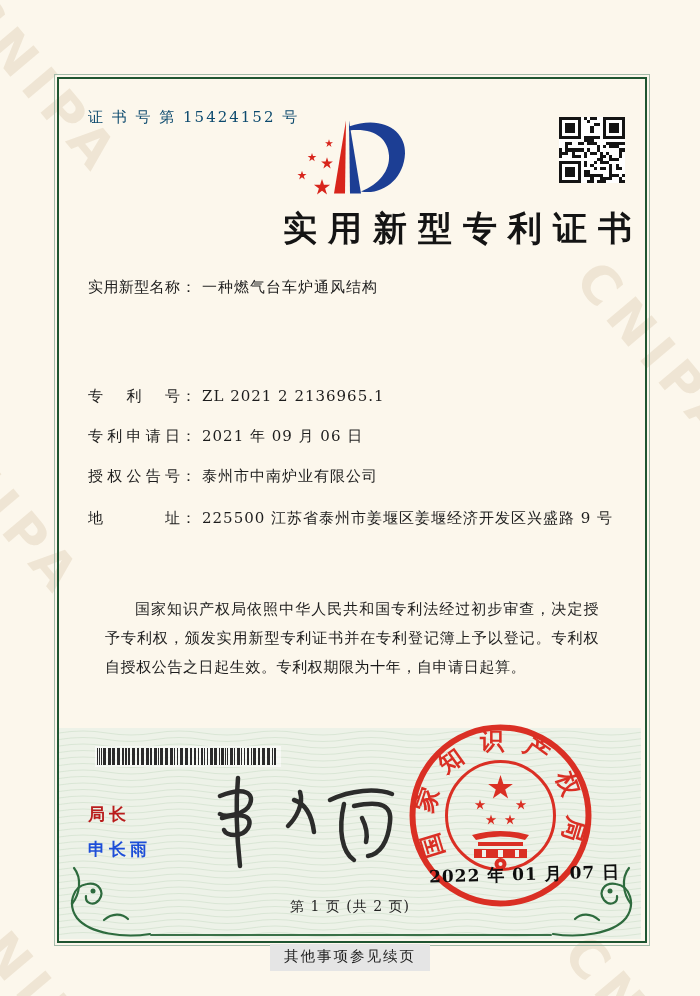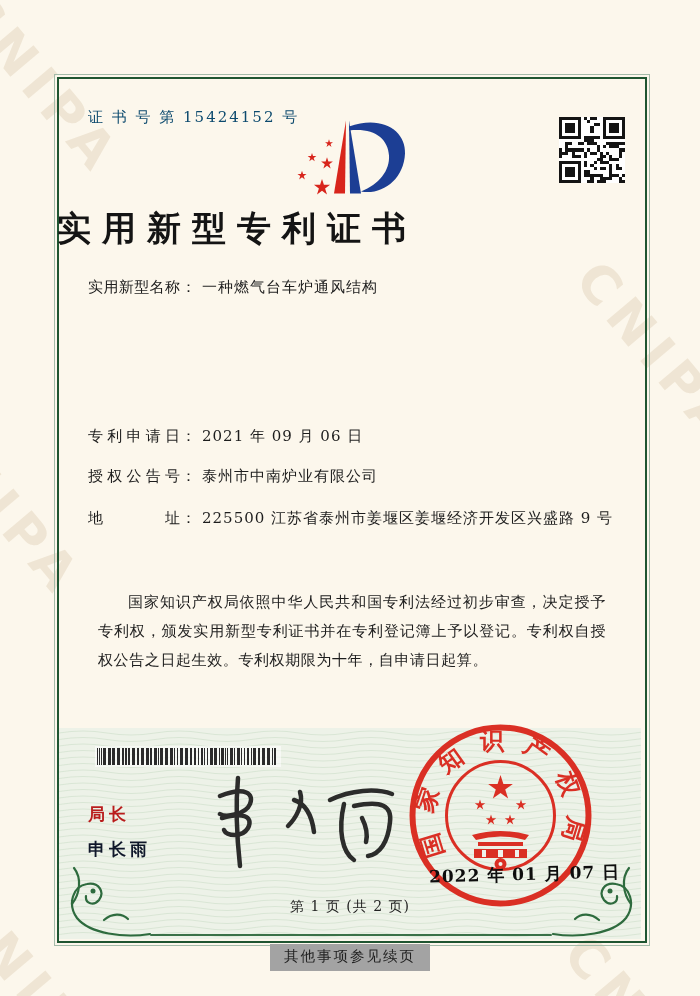--- a/index.html
+++ b/index.html
@@ -16,7 +16,7 @@
   .certno{position:absolute;left:88px;top:108px;font-size:15px;letter-spacing:2px;color:#0c4a6e;z-index:3;}
   .logo{position:absolute;left:287px;top:100px;width:130px;height:106px;z-index:3;}
   .qr{position:absolute;left:559px;top:117px;width:66px;height:66px;z-index:3;}
-  .title{position:absolute;left:57px;top:206px;width:586px;text-align:left;font-size:34px;
+  .title{position:absolute;left:57px;top:206px;width:586px;text-align:right;font-size:34px;
         font-weight:700;letter-spacing:11px;color:#141414;z-index:3;}
   .frow{position:absolute;left:88px;font-size:15px;z-index:3;white-space:nowrap;color:#1d1d1d;}
   .r1{top:278px;} .r2{top:345px;} .r3{top:387px;} .r4{top:427px;} .r5{top:467px;} .r6{top:509px;} .r7{top:549px;}

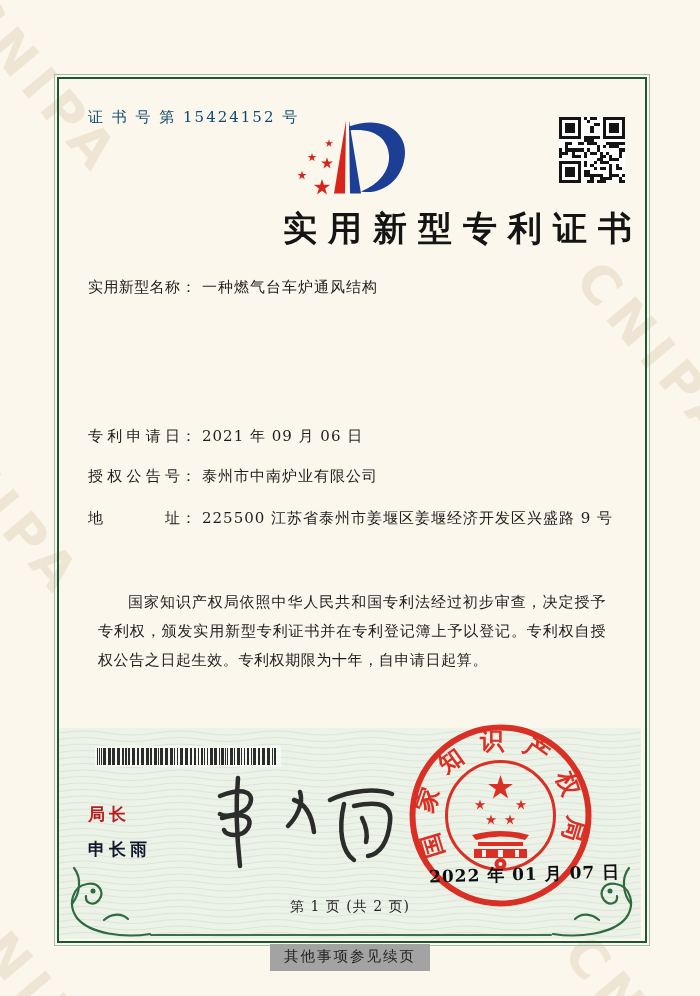--- a/index.html
+++ b/index.html
@@ -244,6 +244,9 @@
   <div class="frow r1">
     <span class="flabel">实用新型名称</span><span class="fcolon">：</span><span class="fvalue">一种燃气台车炉通风结构</span>
   </div>
+  <div class="frow r3">
+    <span class="flabel">专利号</span><span class="fcolon">：</span><span class="fvalue">ZL 2021 2 2136965.1</span>
+  </div>
   <div class="frow r4">
     <span class="flabel">专利申请日</span><span class="fcolon">：</span><span class="fvalue">2021 年 09 月 06 日</span>
   </div>

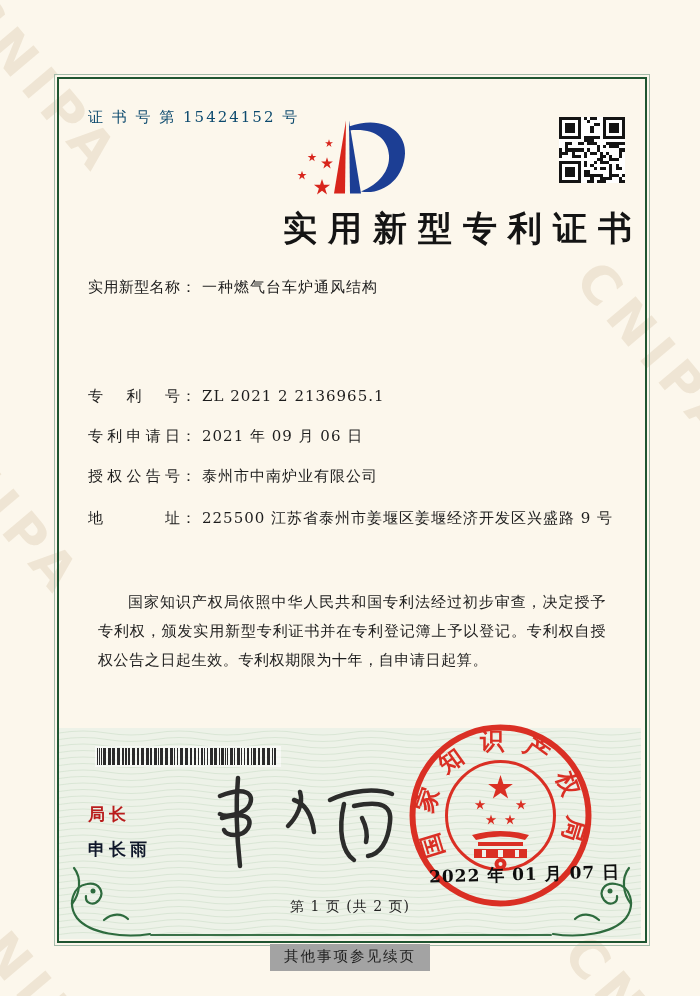--- a/index.html
+++ b/index.html
@@ -26,7 +26,7 @@
   .fgroup2{margin-left:24px;}
   .paras{position:absolute;left:90px;top:580px;width:524px;z-index:3;font-size:15px;line-height:29px;
         text-align:justify;letter-spacing:0.6px;color:#1d1d1d;}
-  .paras p{margin:8px;text-indent:2em;}
+  .paras p{margin:15px;text-indent:2em;}
   .barcode{position:absolute;left:95px;top:746px;width:186px;height:21px;z-index:3;}
   .cmtitle{position:absolute;left:88px;top:803px;font-family:"DejaVu Sans","Liberation Sans",sans-serif;
         font-size:17px;font-weight:600;letter-spacing:4px;color:#b91c1c;z-index:3;}

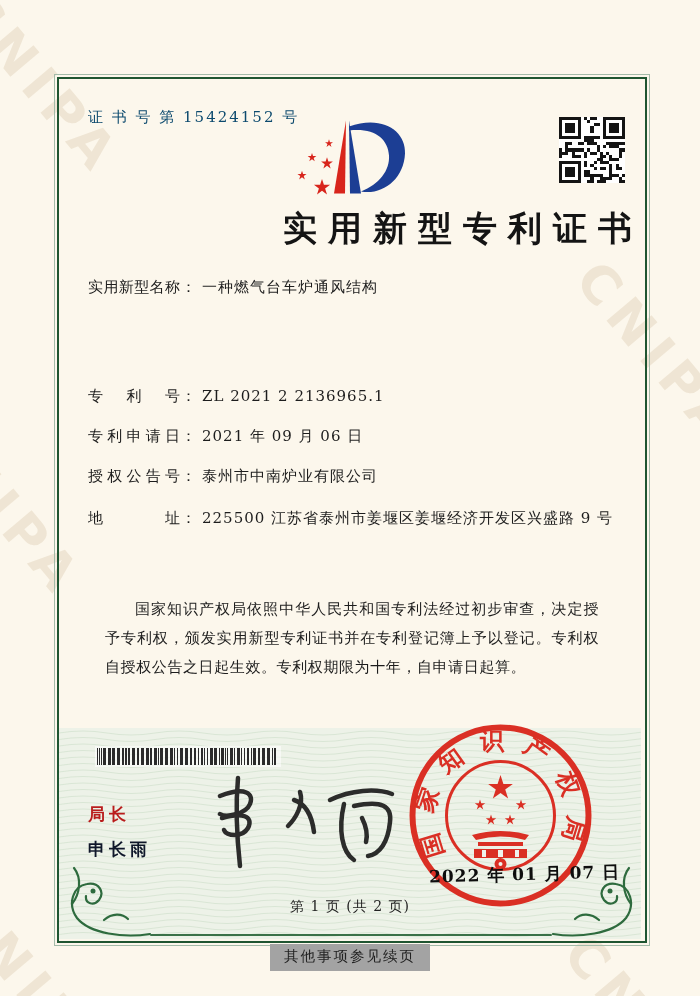--- a/index.html
+++ b/index.html
@@ -31,7 +31,7 @@
   .cmtitle{position:absolute;left:88px;top:803px;font-family:"DejaVu Sans","Liberation Sans",sans-serif;
         font-size:17px;font-weight:600;letter-spacing:4px;color:#b91c1c;z-index:3;}
   .cmname{position:absolute;left:88px;top:838px;font-family:"DejaVu Sans","Liberation Sans",sans-serif;
-        font-size:17px;font-weight:600;letter-spacing:4px;color:#0f172a;z-index:3;}
+        font-size:17px;font-weight:600;letter-spacing:4px;color:#1d4ed8;z-index:3;}
   .sig{position:absolute;left:196px;top:768px;width:205px;height:110px;z-index:3;}
   .seal{position:absolute;left:408px;top:723px;width:185px;height:185px;z-index:3;opacity:.96;}
   .sealdate{position:absolute;left:429px;top:863px;font-size:17px;font-weight:700;letter-spacing:1px;

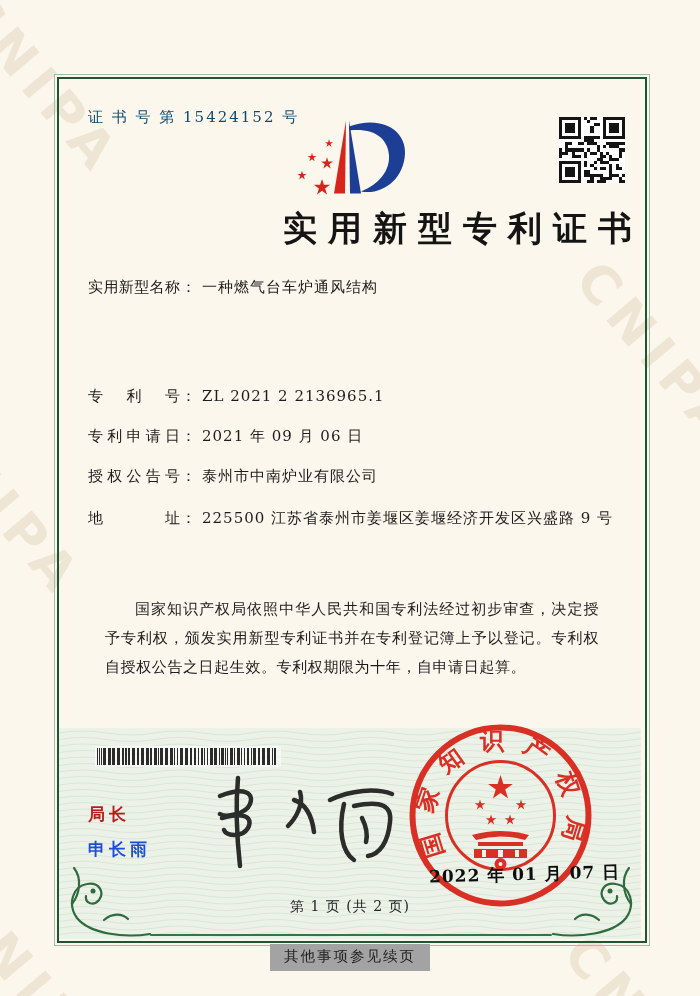--- a/index.html
+++ b/index.html
@@ -41,7 +41,7 @@
   .swash{position:absolute;left:150px;top:934px;width:402px;height:2px;background:#3a7148;border-radius:2px;z-index:3;}
   .pageno{position:absolute;left:57px;top:898px;width:586px;text-align:center;font-size:14px;
         letter-spacing:1px;color:#222;z-index:4;}
-  .footnote{position:absolute;left:50%;top:944px;transform:translateX(-50%);background:#a3a3a3;
+  .footnote{position:absolute;left:50%;top:944px;transform:translateX(-50%);background:#e5e5e5;
         padding:3px 14px 5px;font-size:14.5px;letter-spacing:2px;color:#222;z-index:3;}
   svg{display:block;}
 </style>

